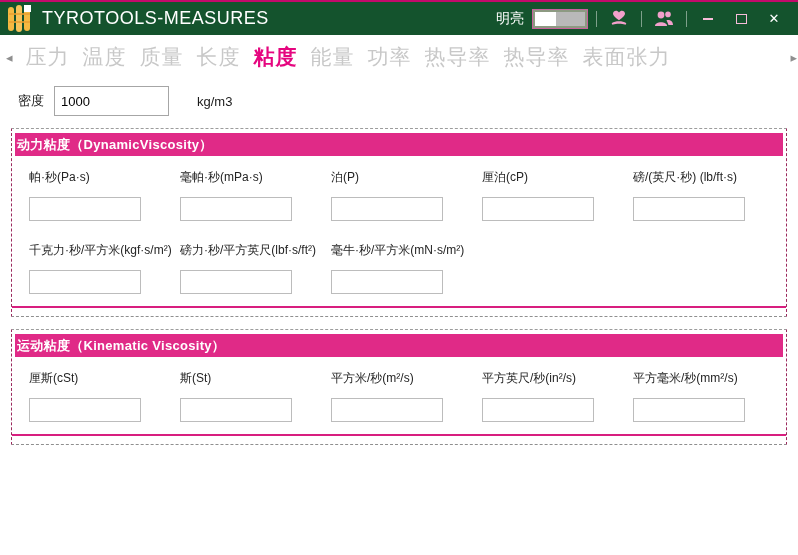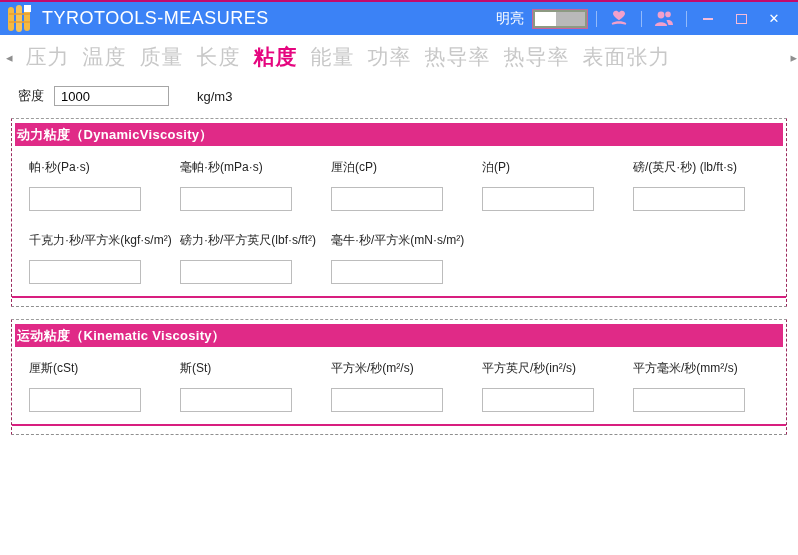--- a/index.html
+++ b/index.html
@@ -10,7 +10,7 @@
   }
   
   .titlebar{
-    height:33px;background:#3b82f6;border-top:2px solid #c40a6b;
+    height:33px;background:#14532d;border-top:2px solid #c40a6b;
     display:flex;align-items:center;padding:0 12px 0 7px;
   }
   .logo{width:25px;height:27px;flex:0 0 auto;}

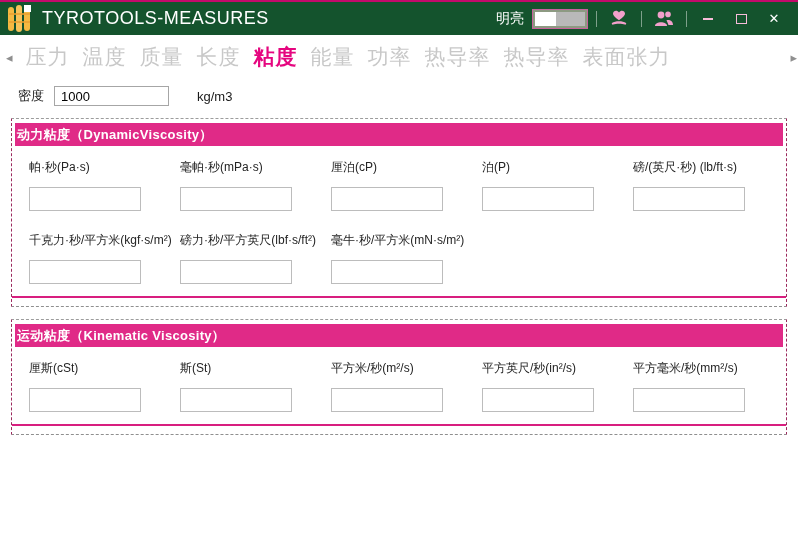--- a/index.html
+++ b/index.html
@@ -37,7 +37,7 @@
   
   .density-row{margin:7px 0 0 18px;display:flex;align-items:center;font-size:13px;color:#1a1a1a;}
   .density-label{margin-right:10px;}
-  .density-input{width:115px;height:20px;box-sizing:border-box;border:1px solid #a6a6a6;font-size:13px;padding:0 6px;font-family:inherit;}
+  .density-input{width:115px;height:30px;box-sizing:border-box;border:1px solid #a6a6a6;font-size:13px;padding:0 6px;font-family:inherit;}
   .density-unit{margin-left:28px;}
   
   .section{

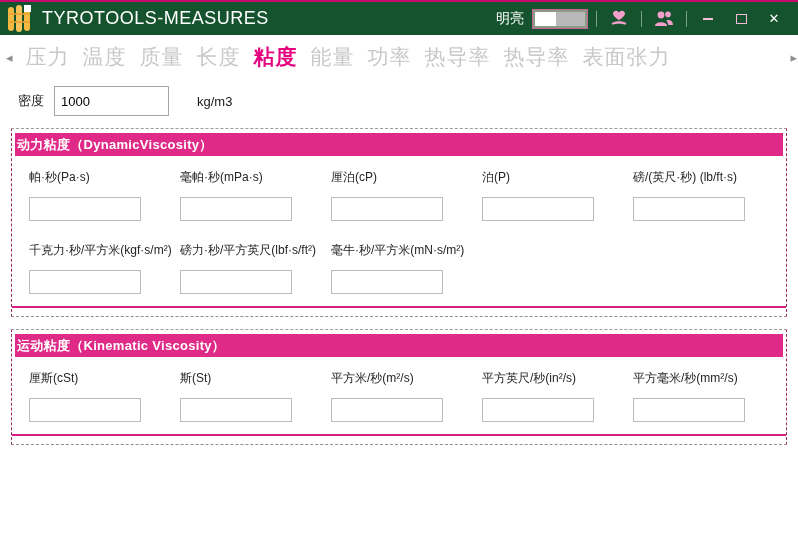--- a/index.html
+++ b/index.html
@@ -137,11 +137,11 @@
       <input class="fbox" type="text" value="" style="">
     </div>
     <div class="field">
-      <span class="flabel">厘泊(cP)</span>
+      <span class="flabel">泊(P)</span>
       <input class="fbox" type="text" value="" style="">
     </div>
     <div class="field">
-      <span class="flabel">泊(P)</span>
+      <span class="flabel">厘泊(cP)</span>
       <input class="fbox" type="text" value="" style="">
     </div>
     <div class="field">

